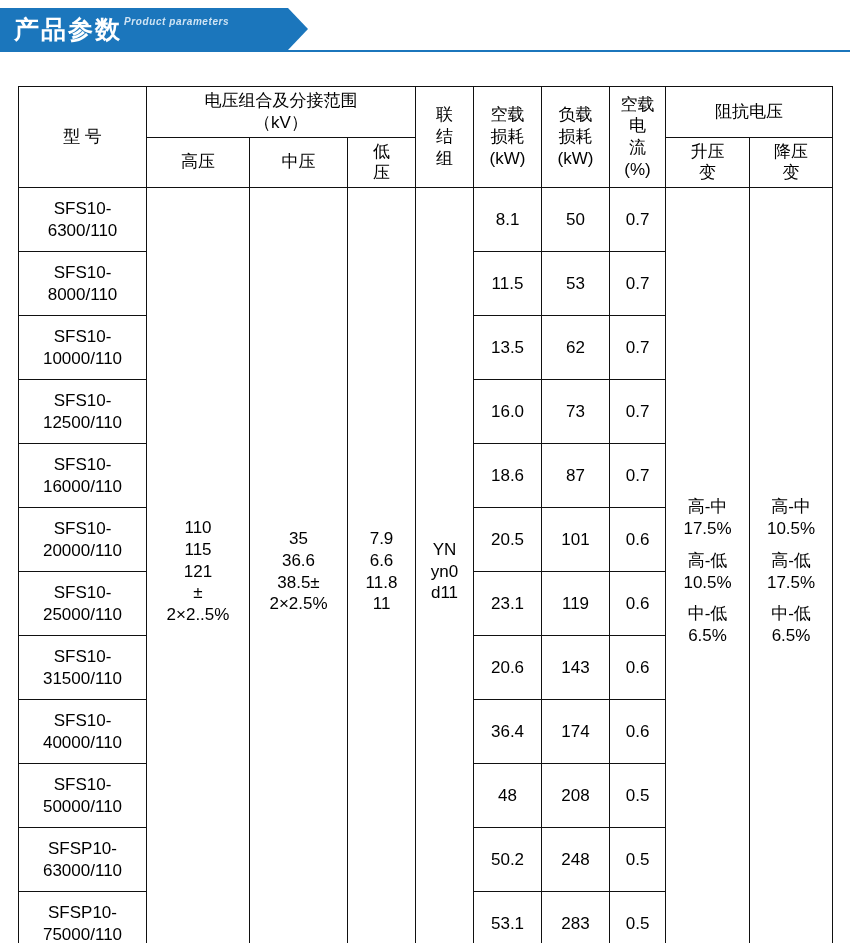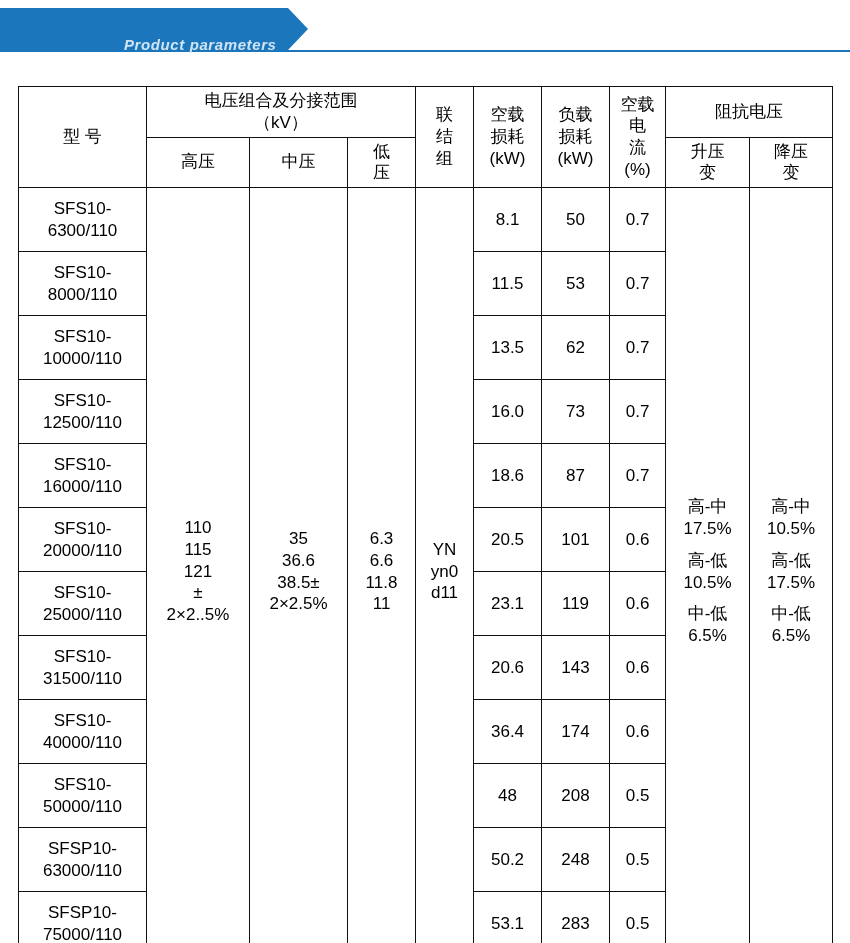--- a/index.html
+++ b/index.html
@@ -138,6 +138,7 @@
 <div class="banner">
   <div class="banner-bar"></div>
   <div class="banner-underline"></div>
+  <div class="banner-cn">产品参数</div>
   <div class="banner-en">Product parameters</div>
 </div>
 

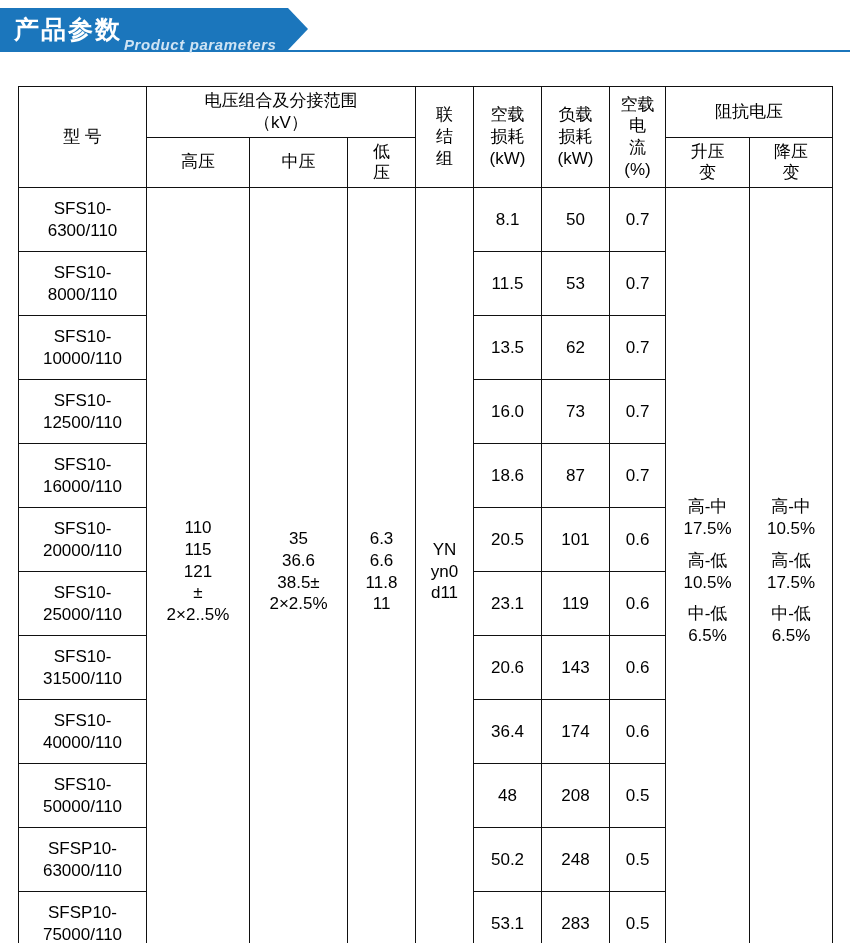--- a/index.html
+++ b/index.html
@@ -61,8 +61,8 @@
   .banner-en {
     position: absolute;
     left: 124px;
-    top: 36px;
-    font-size: 15px;
+    top: 16px;
+    font-size: 10px;
     font-weight: bold;
     color: #cfe4f4;
     letter-spacing: 0.6px;

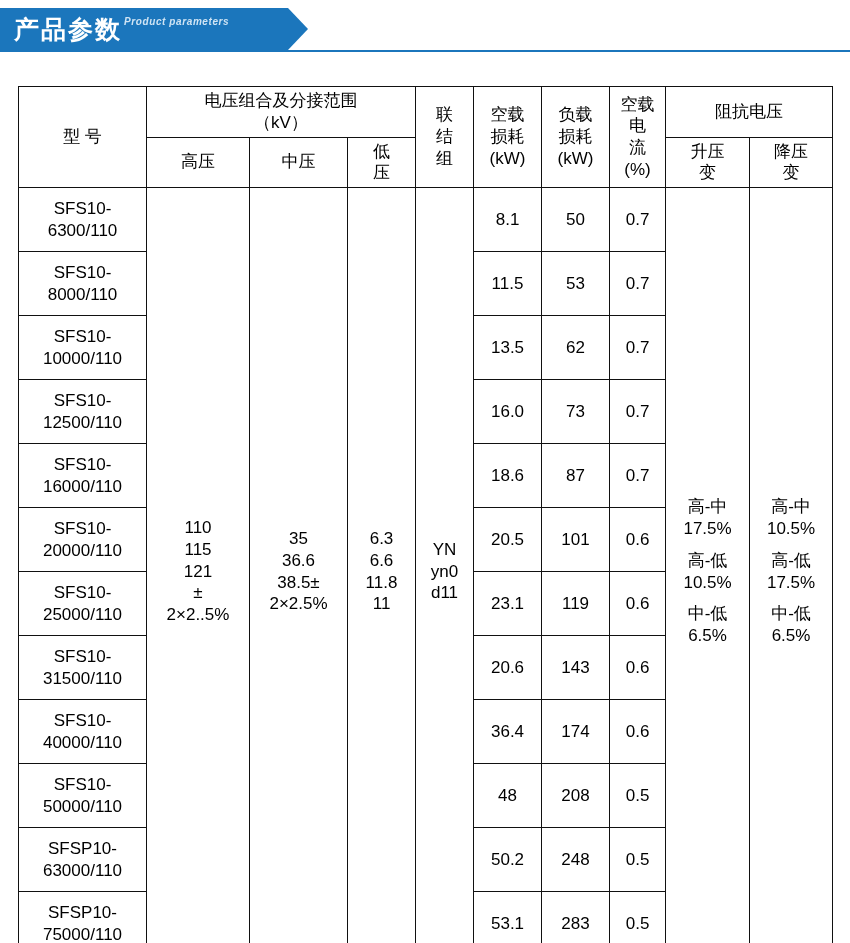--- a/index.html
+++ b/index.html
@@ -206,7 +206,7 @@
           <span>2×2.5%</span>
         </td>
         <td rowspan="12" class="big-merge">
-          <span>6.3</span><br>
+          <span>7.9</span><br>
           <span>6.6</span><br>
           <span>11.8</span><br>
           <span>11</span>

